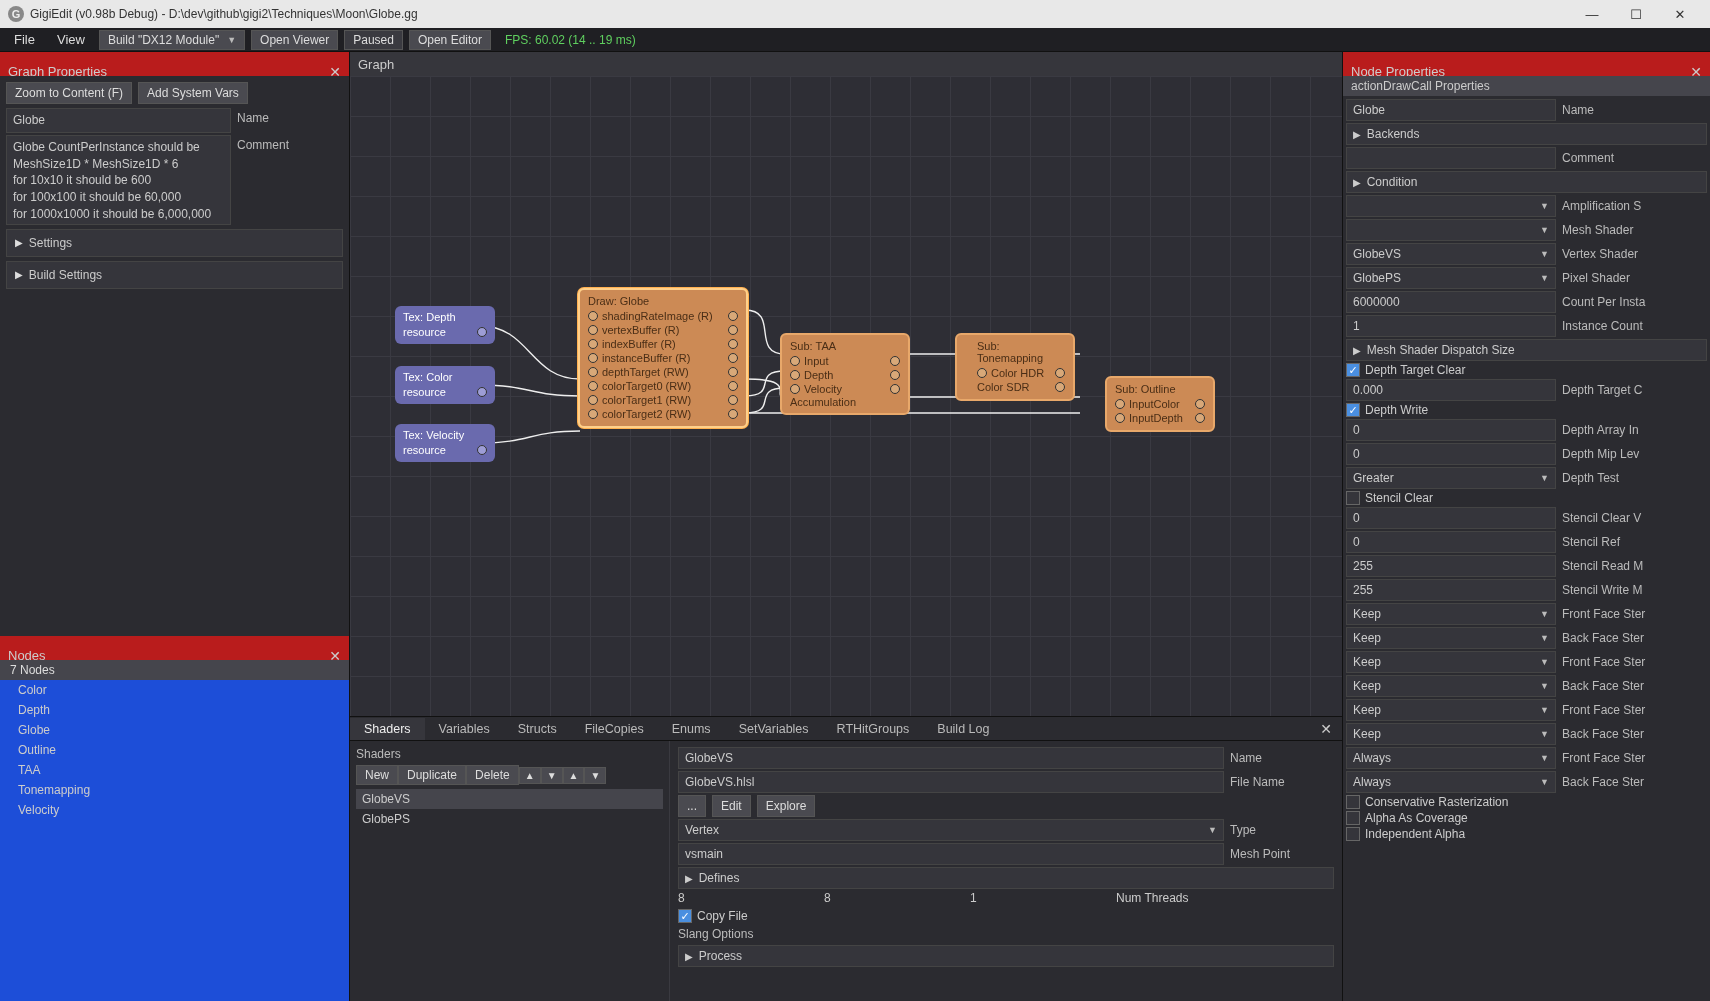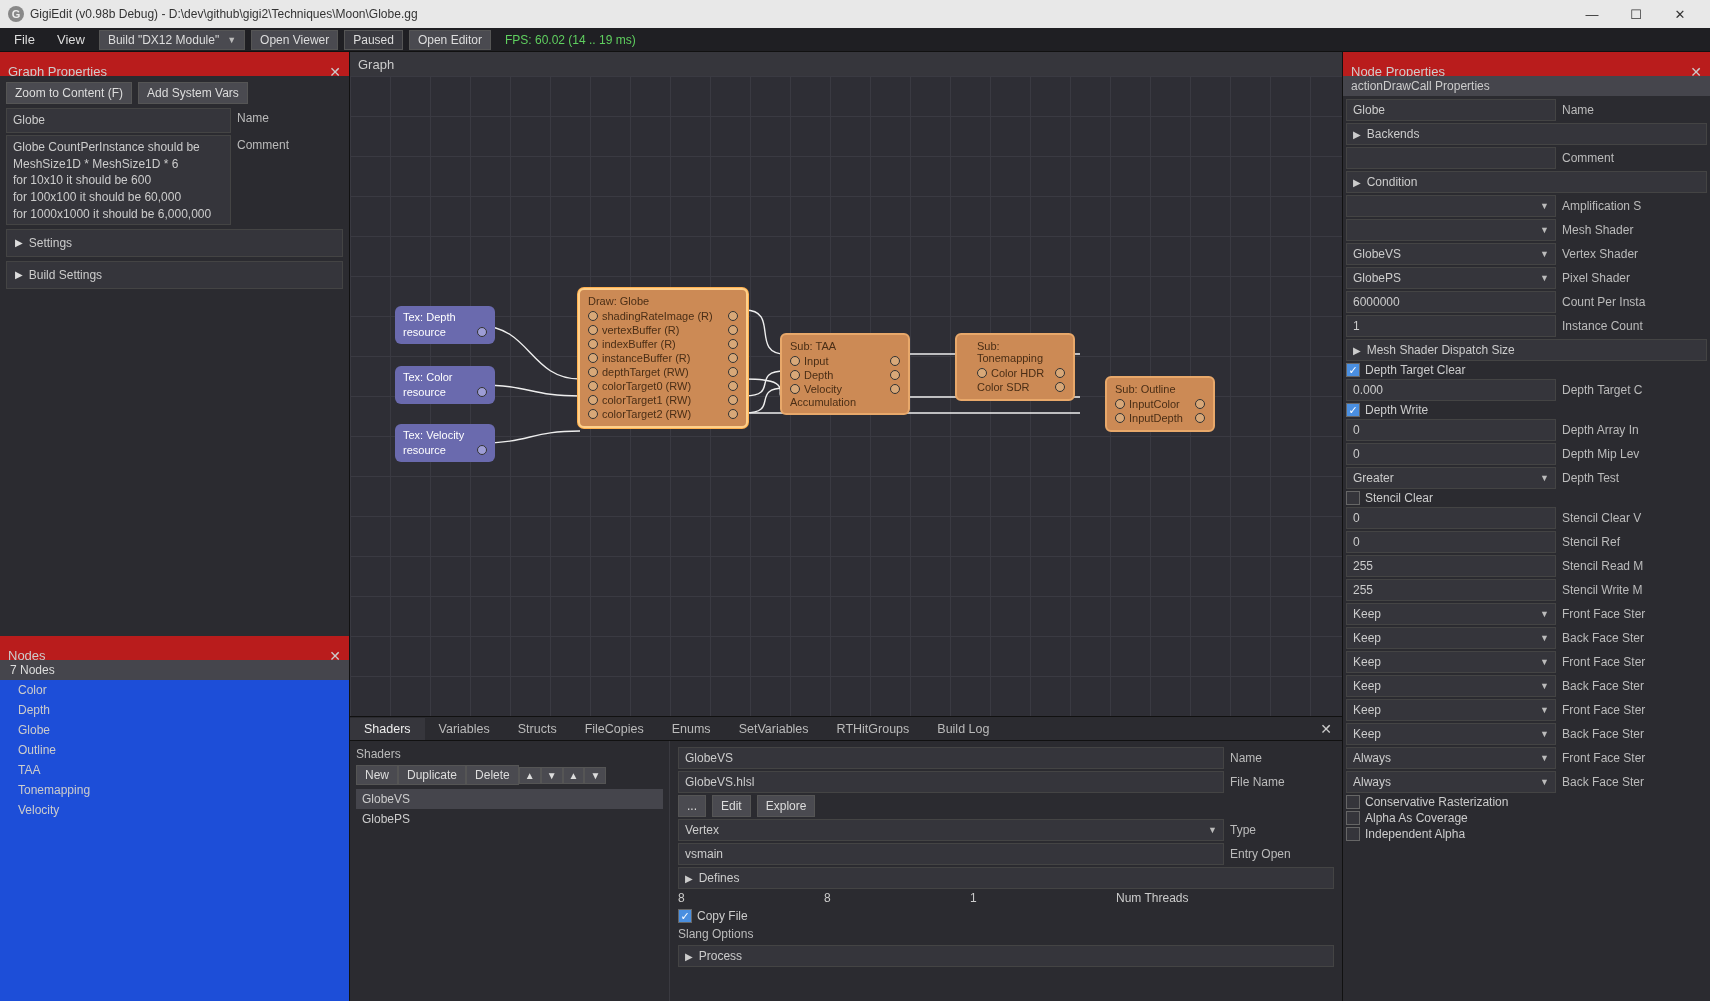--- a/index.html
+++ b/index.html
@@ -351,7 +351,7 @@
             </div>
           <div class="prow">
               <div class="pv">vsmain</div>
-              <div class="pl">Entry Open</div>
+              <div class="pl">Mesh Point</div>
             </div>
           <div class="expand-row">
               <span class="etri">▶</span>

